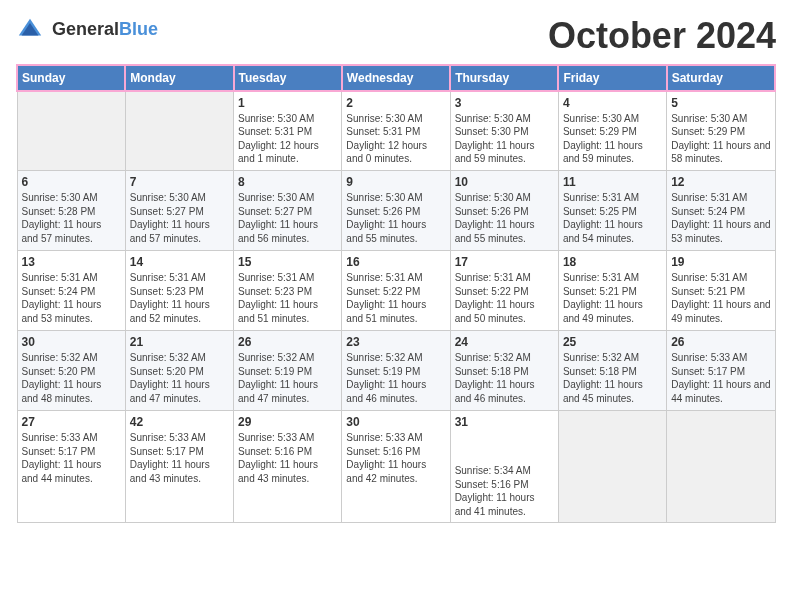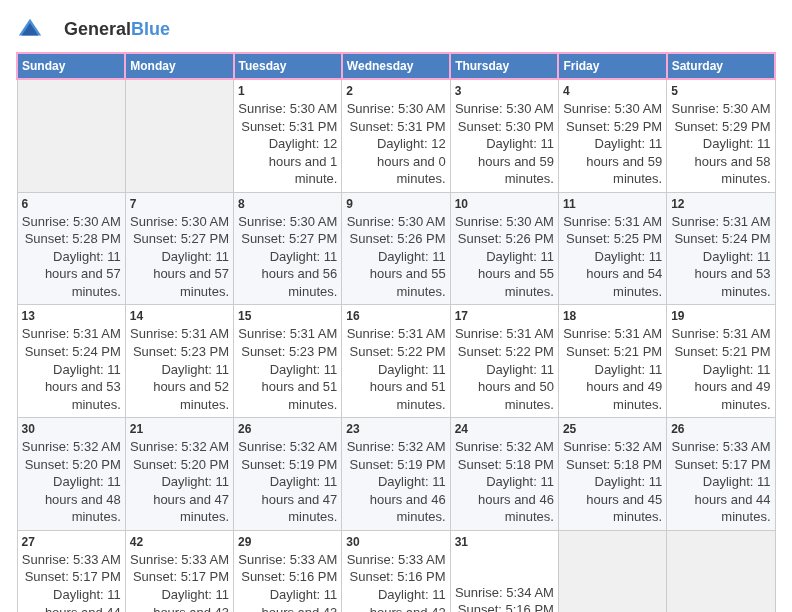--- a/index.html
+++ b/index.html
@@ -19,7 +19,7 @@
     .logo {
       display: flex;
       align-items: center;
-      gap: 20px;
+      gap: 8px;
     }
     .logo-text-general {
       font-size: 18px;

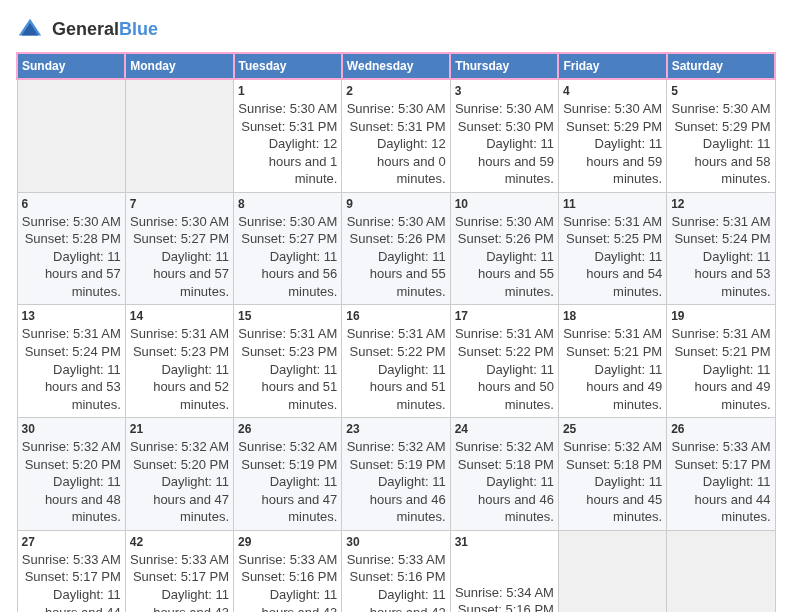--- a/index.html
+++ b/index.html
@@ -110,6 +110,7 @@
     </div>
   </div>
   <div class="title-area">
+    <div class="month-title">October 2024</div>
   </div>
 </div>
 

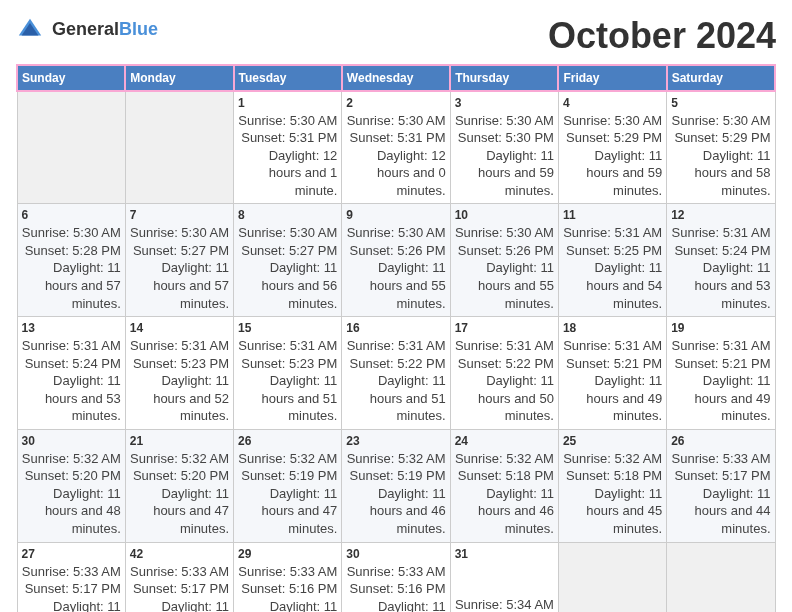--- a/index.html
+++ b/index.html
@@ -79,10 +79,9 @@
       margin-bottom: 2px;
     }
     .day-info {
-      font-size: 13px;
+      font-size: 10px;
       line-height: 1.35;
       color: #444;
-      text-align: right;
     }
     tbody tr:nth-child(even) td {
       background-color: #f5f7fa;

